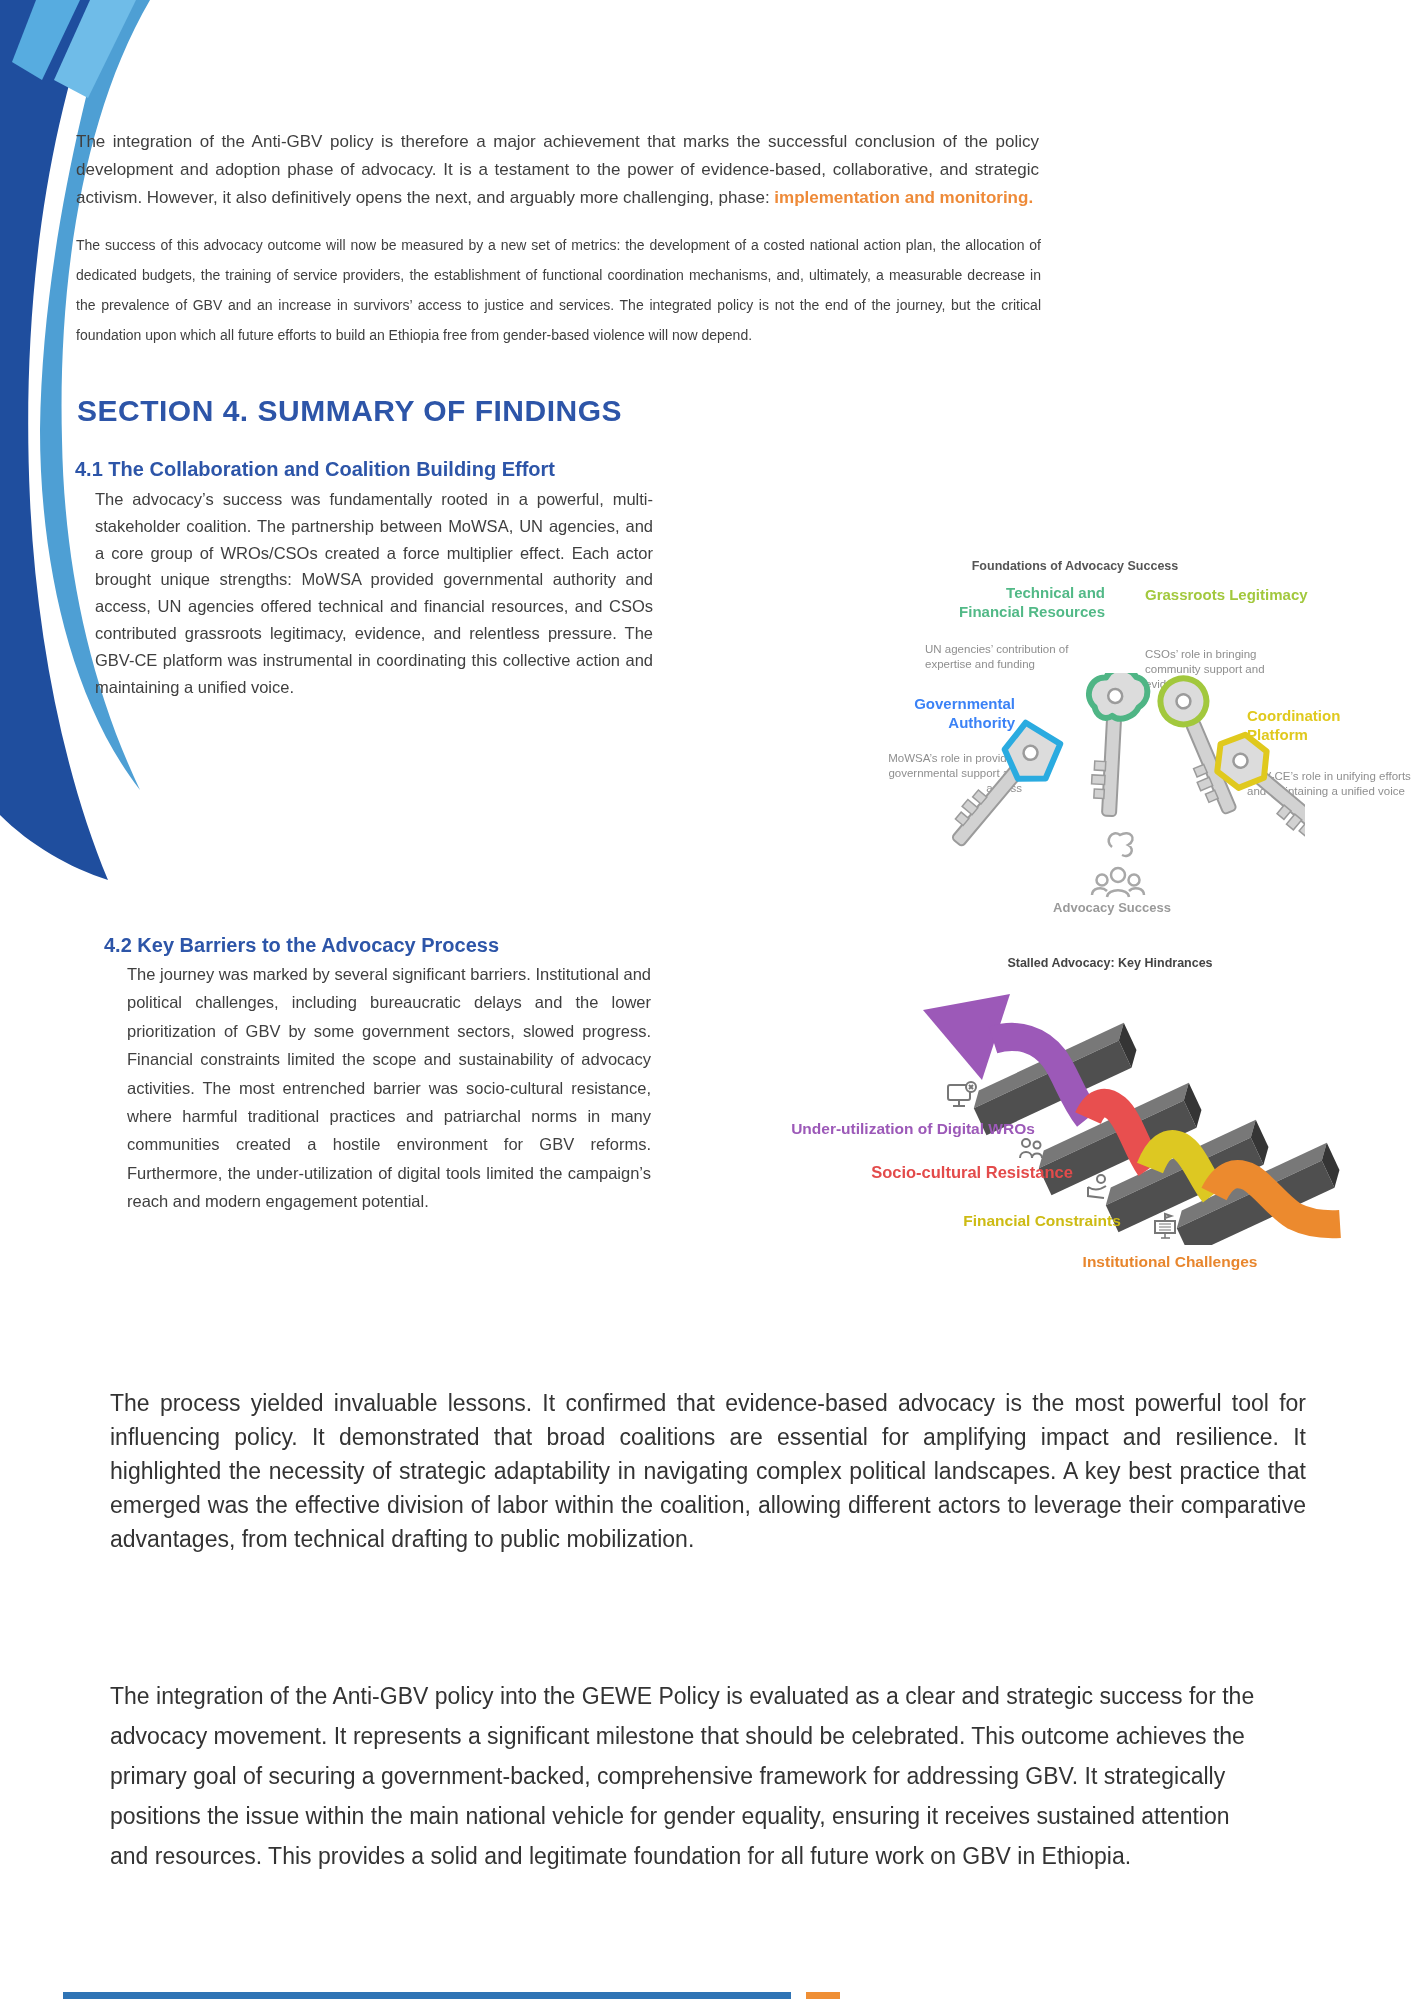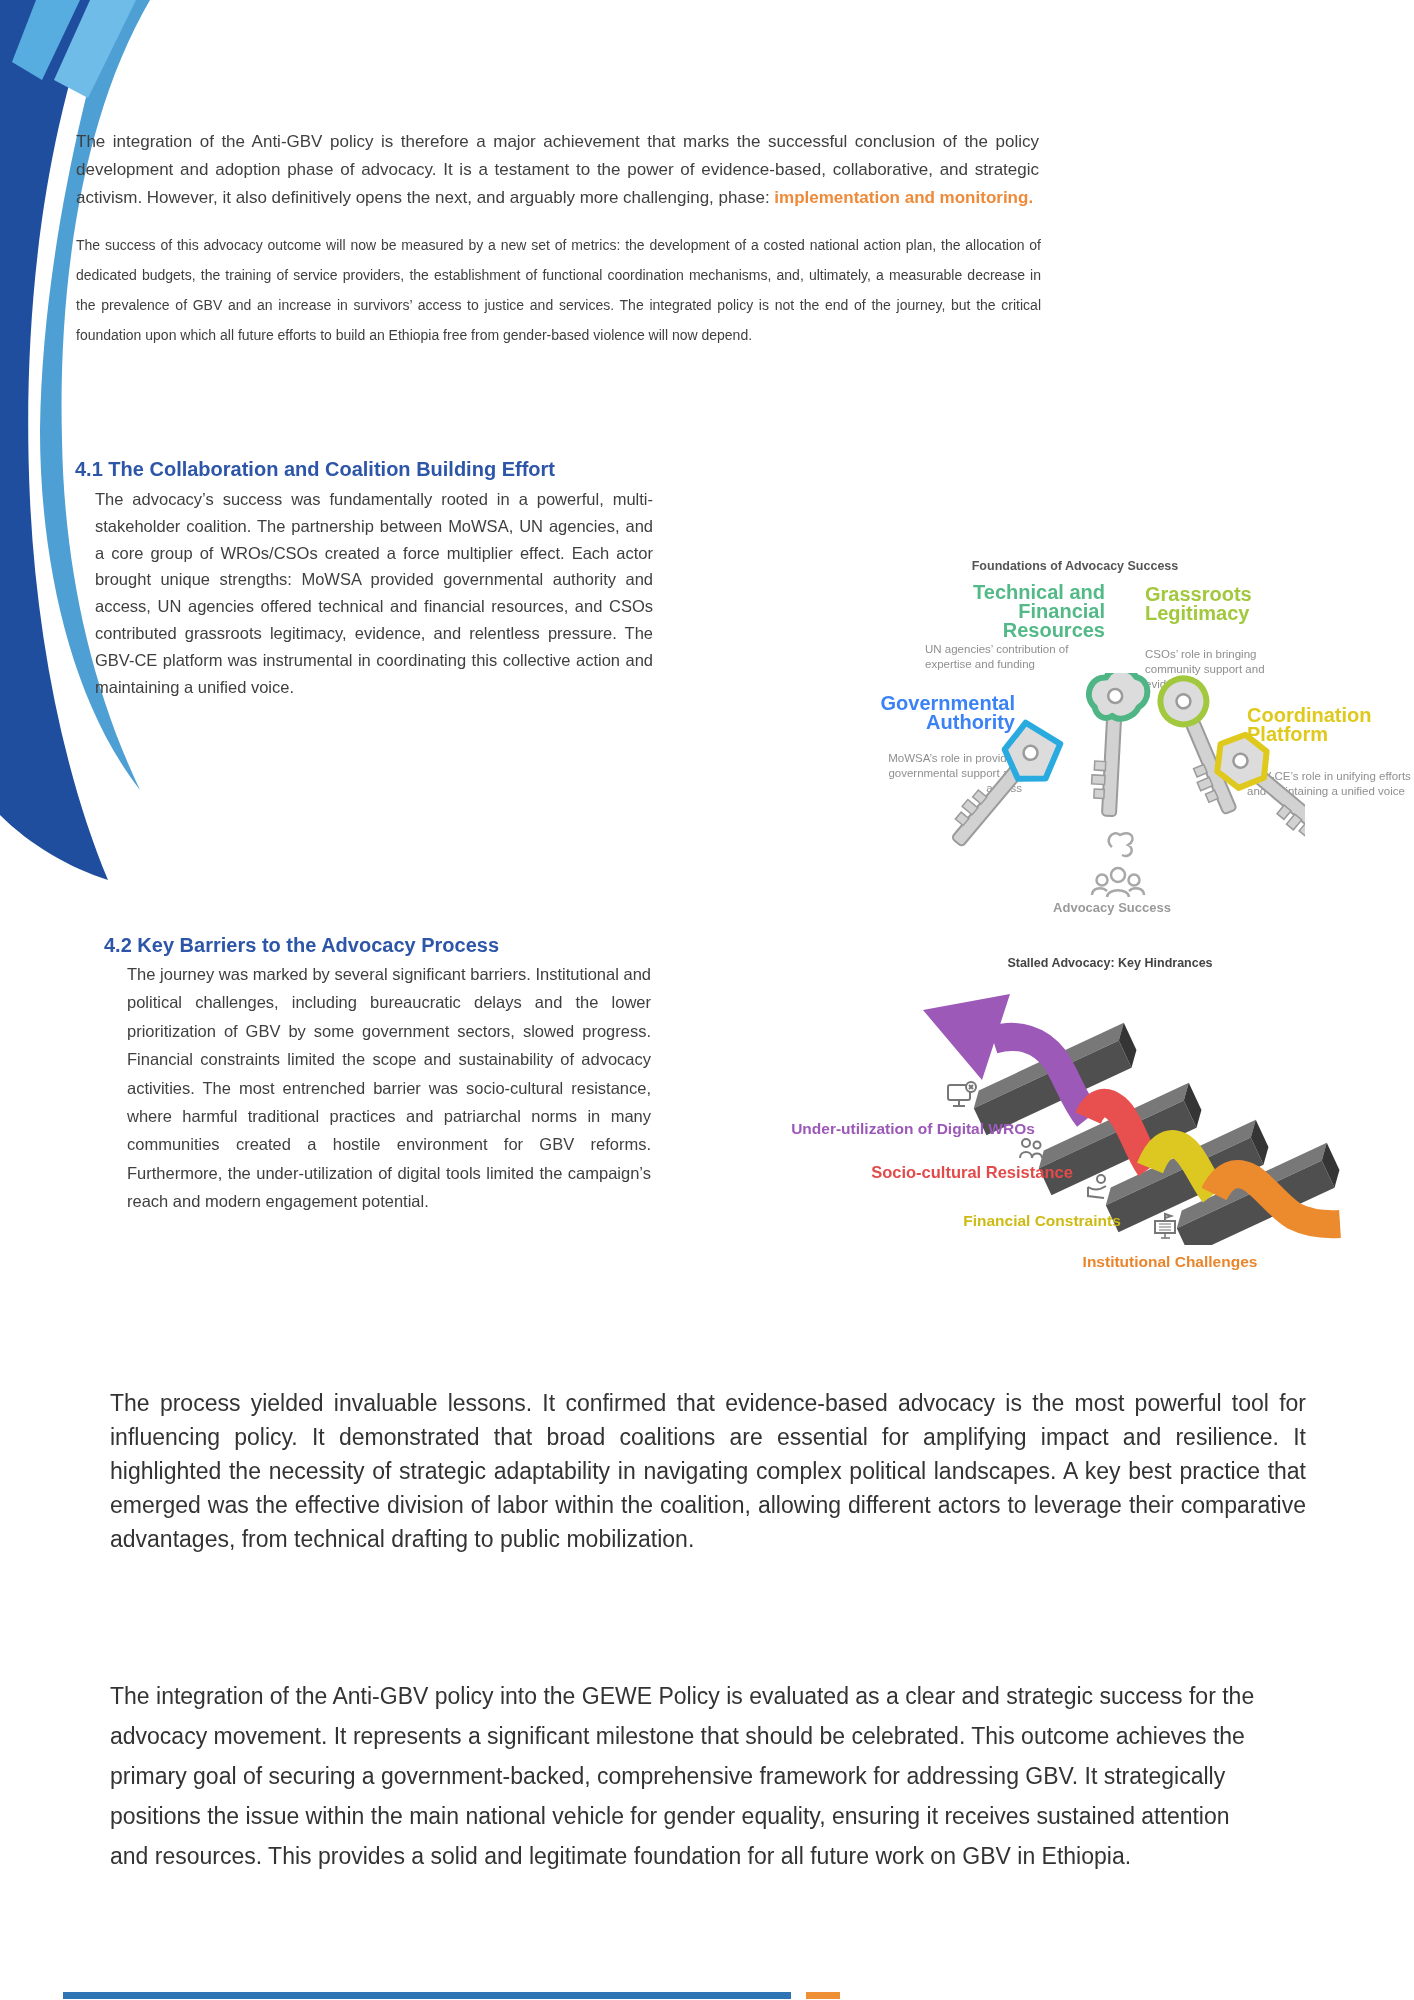--- a/index.html
+++ b/index.html
@@ -64,6 +64,7 @@
   <div class="abs p1"><span>The integration of the Anti-GBV policy is therefore a major achievement that marks the successful conclusion of the policy development and adoption phase of advocacy. It is a testament to the power of evidence-based, collaborative, and strategic activism. However, it also definitively opens the next, and arguably more challenging, phase: </span><span class="hl" style="color: rgb(238, 138, 56);">implementation and monitoring.</span></div>
   <div class="abs p2">The success of this advocacy outcome will now be measured by a new set of metrics: the development of a costed national action plan, the allocation of dedicated budgets, the training of service providers, the establishment of functional coordination mechanisms, and, ultimately, a measurable decrease in the prevalence of GBV and an increase in survivors’ access to justice and services. The integrated policy is not the end of the journey, but the critical foundation upon which all future efforts to build an Ethiopia free from gender-based violence will now depend.</div>
 
+  <div class="abs sec4">SECTION 4. SUMMARY OF FINDINGS</div>
 
   <div class="abs h41">4.1 The Collaboration and Coalition Building Effort</div>
   <div class="abs b41">The advocacy’s success was fundamentally rooted in a powerful, multi-stakeholder coalition. The partnership between MoWSA, UN agencies, and a core group of WROs/CSOs created a force multiplier effect. Each actor brought unique strengths: MoWSA provided governmental authority and access, UN agencies offered technical and financial resources, and CSOs contributed grassroots legitimacy, evidence, and relentless pressure. The GBV-CE platform was instrumental in coordinating this collective action and maintaining a unified voice.</div>

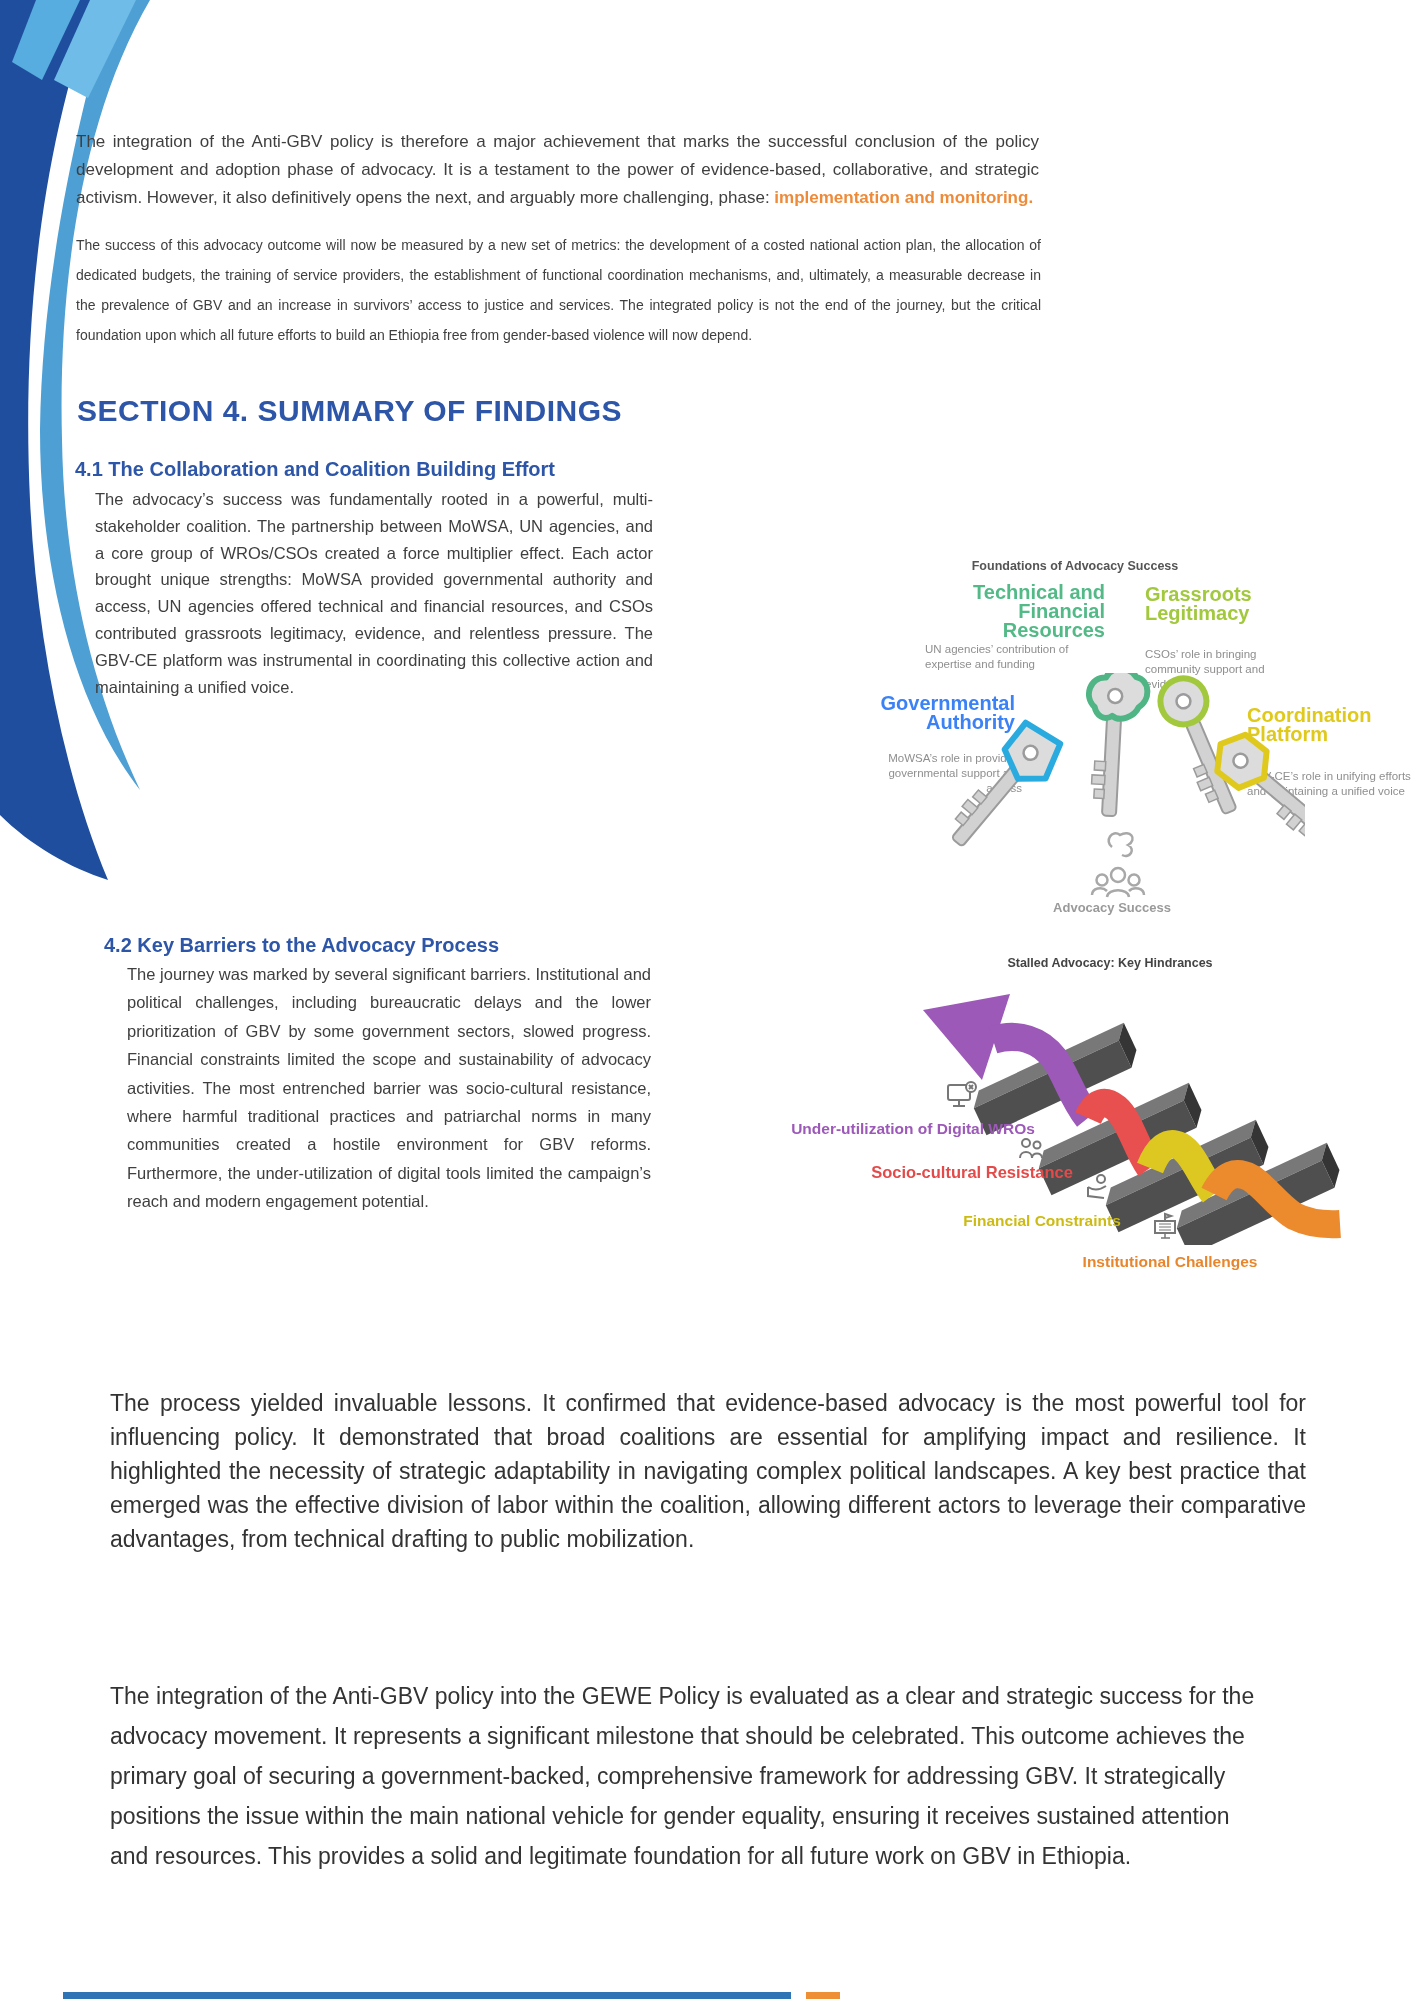--- a/index.html
+++ b/index.html
@@ -23,7 +23,7 @@
   
   .ig1{left:850px;top:548px;width:564px;height:395px;}
   .ig1 .t{left:55px;top:11px;width:340px;text-align:center;font-size:12.5px;font-weight:bold;color:#555;}
-  .igl{font-size:20px;font-weight:bold;line-height:19px;}
+  .igl{font-size:15px;font-weight:bold;line-height:19px;}
   .igd{font-size:11.5px;line-height:15px;color:#8f8f8f;}
   .igl-tech{left:93px;top:35px;width:162px;text-align:right;}
   .igl-grass{left:295px;top:37px;width:170px;}

